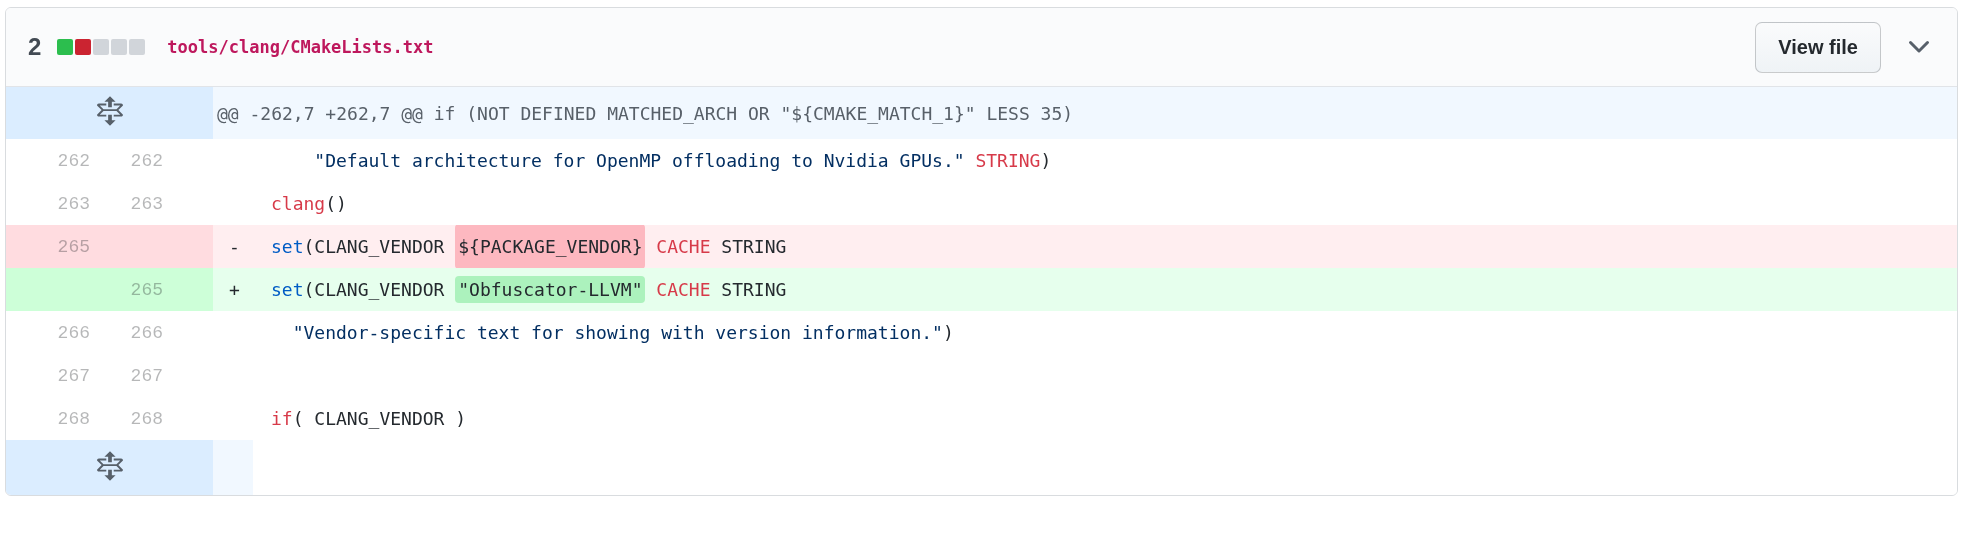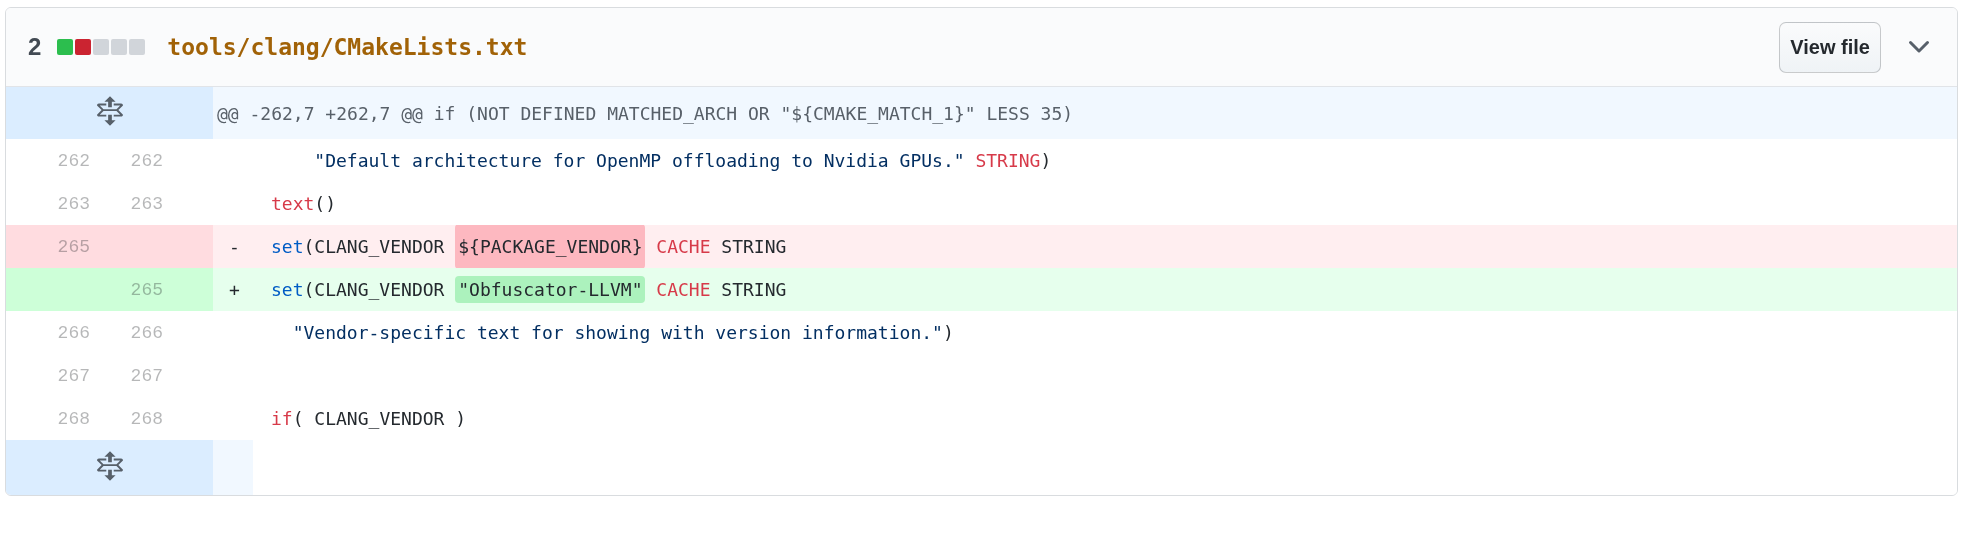--- a/index.html
+++ b/index.html
@@ -36,9 +36,9 @@
   .filename {
     margin-left: 22px;
     font-family: "DejaVu Sans Mono", monospace;
-    font-size: 23px;
+    font-size: 17px;
     font-weight: 600;
-    color: #a16207;
+    color: #be185d;
   }
   .header-right { margin-left: auto; display: flex; align-items: center; gap: 22px; }
   .btn-view-file {

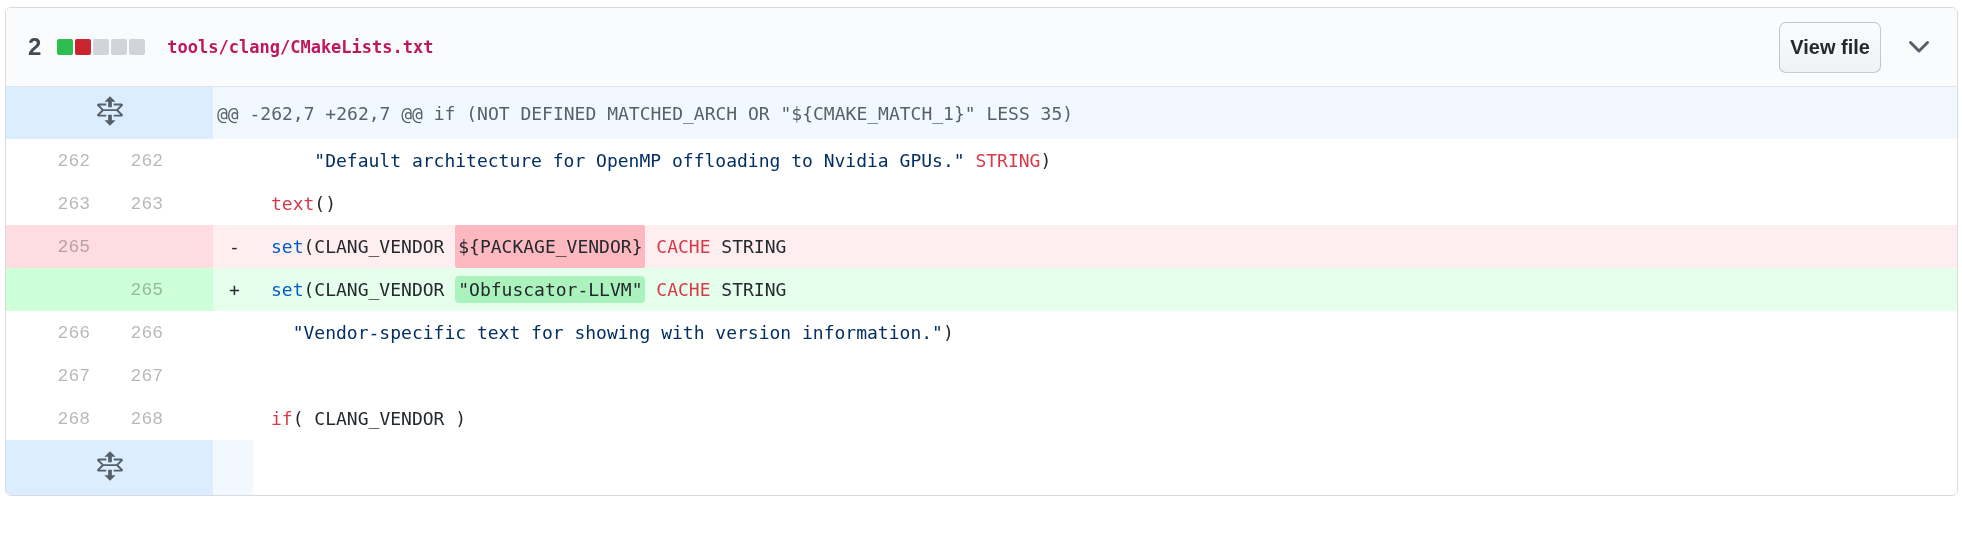--- a/index.html
+++ b/index.html
@@ -49,7 +49,7 @@
     background: linear-gradient(to bottom, #fafbfc, #eff3f6);
     border: 1px solid rgba(27, 31, 35, 0.22);
     border-radius: 7px;
-    padding: 13px 10px;
+    padding: 13px 22px;
     cursor: pointer;
   }
   .chevron { color: #57606a; display: inline-flex; cursor: pointer; }

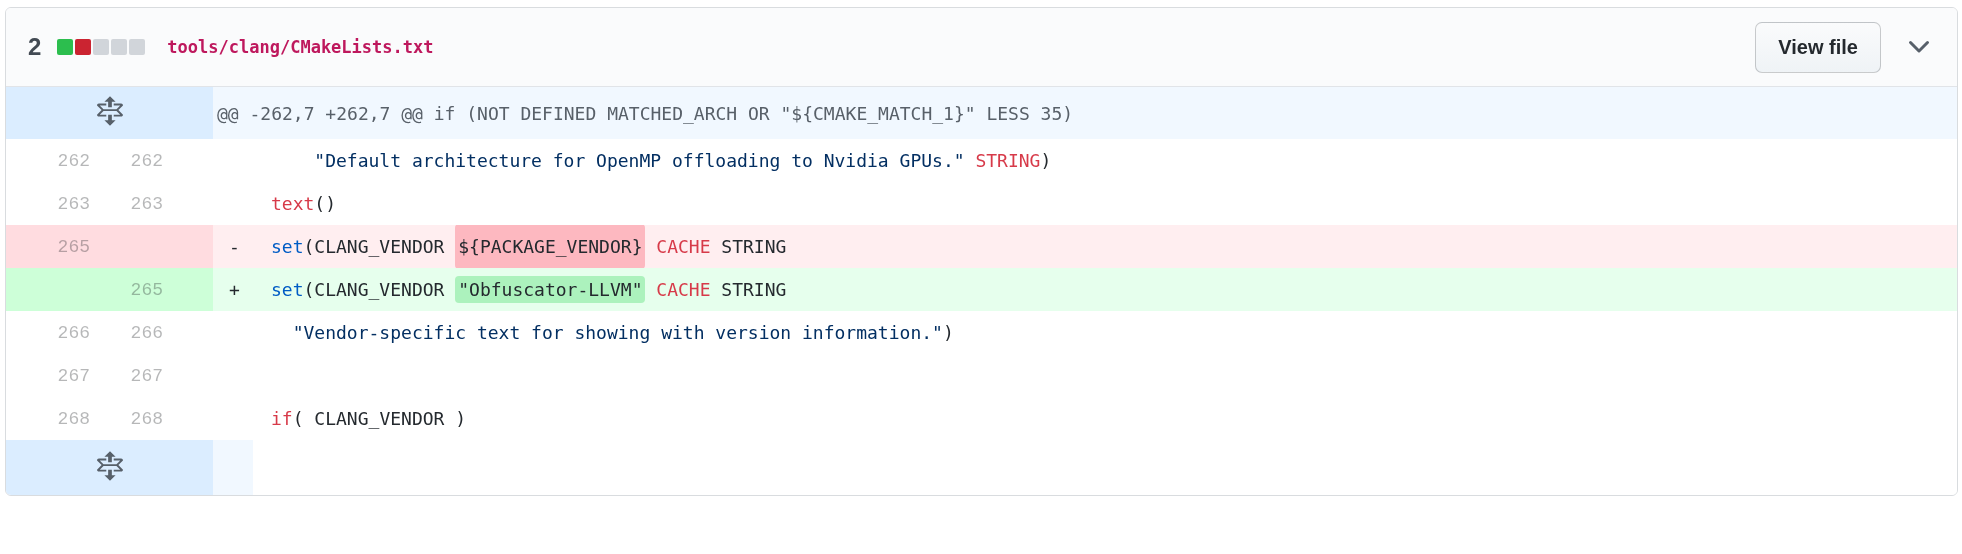--- a/index.html
+++ b/index.html
@@ -170,7 +170,7 @@
         <tr class="code-row row-context">
           <td class="num old">263</td>
           <td class="num new">263</td>
-          <td class="code"><span class="marker"></span><span class="seg-keyword">text</span><span class="seg-plain">()</span></td>
+          <td class="code"><span class="marker"></span><span class="seg-keyword">clang</span><span class="seg-plain">()</span></td>
         </tr>
         <tr class="code-row row-deletion">
           <td class="num old">265</td>

